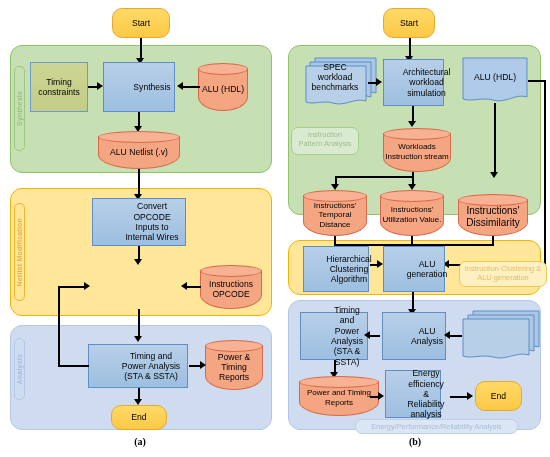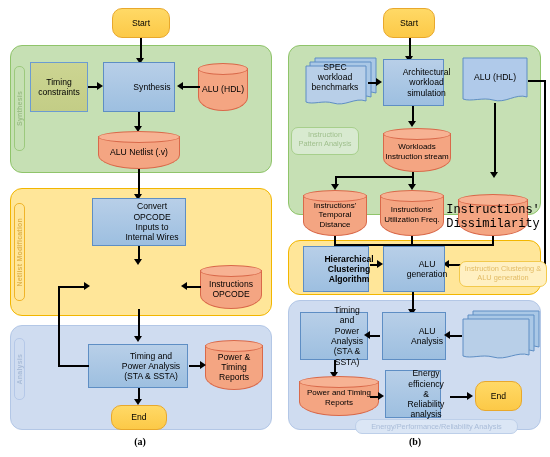--- a/index.html
+++ b/index.html
@@ -236,7 +236,7 @@
   <div class="cyl" style="left:380px;top:190px;width:64px;height:46px;">
     <div class="body"></div>
     <div class="top"></div>
-    <div class="lbl" style="font-size:8px;">Instructions' Utilization Freq.</div>
+    <div class="lbl" style="font-size:8px;">Instructions' Utilization Value.</div>
   </div>
 
   <div class="cyl" style="left:458px;top:194px;width:70px;height:42px;">

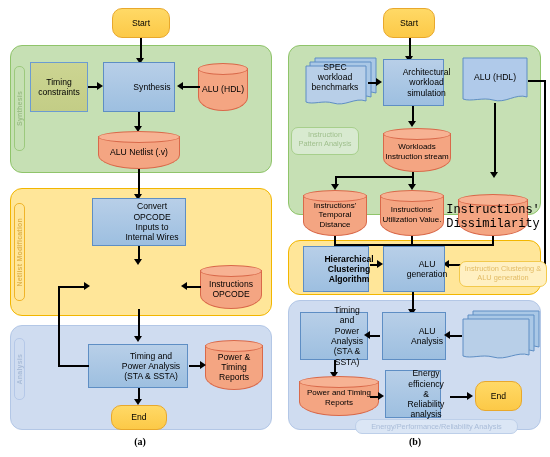--- a/index.html
+++ b/index.html
@@ -242,7 +242,7 @@
   <div class="cyl" style="left:458px;top:194px;width:70px;height:42px;">
     <div class="body"></div>
     <div class="top"></div>
-    <div class="lbl" style="font-size:12px;font-family:Liberation Mono, monospace;">Instructions' Dissimilarity</div>
+    <div class="lbl" style="font-size:10px;">Instructions' Dissimilarity</div>
   </div>
 
   <div class="ln v" style="left:334px;top:236px;height:12px;"></div>

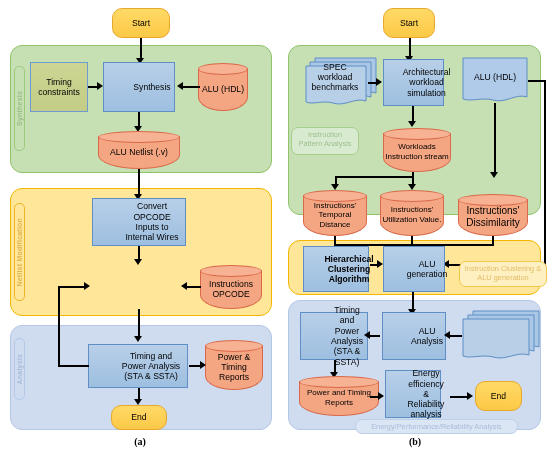--- a/index.html
+++ b/index.html
@@ -252,7 +252,7 @@
   <div class="ln v" style="left:334px;top:244px;height:9px;"></div>
   <div class="ah down" style="left:329.5px;top:250px;"></div>
 
-  <div class="node proc" style="left:303px;top:246px;width:66px;height:46px;font-weight:bold;">Hierarchical Clustering Algorithm</div>
+  <div class="node proc" style="left:303px;top:246px;width:66px;height:46px;">Hierarchical Clustering Algorithm</div>
 
   <div class="node proc" style="left:383px;top:246px;width:62px;height:46px;">ALU generation</div>
 

